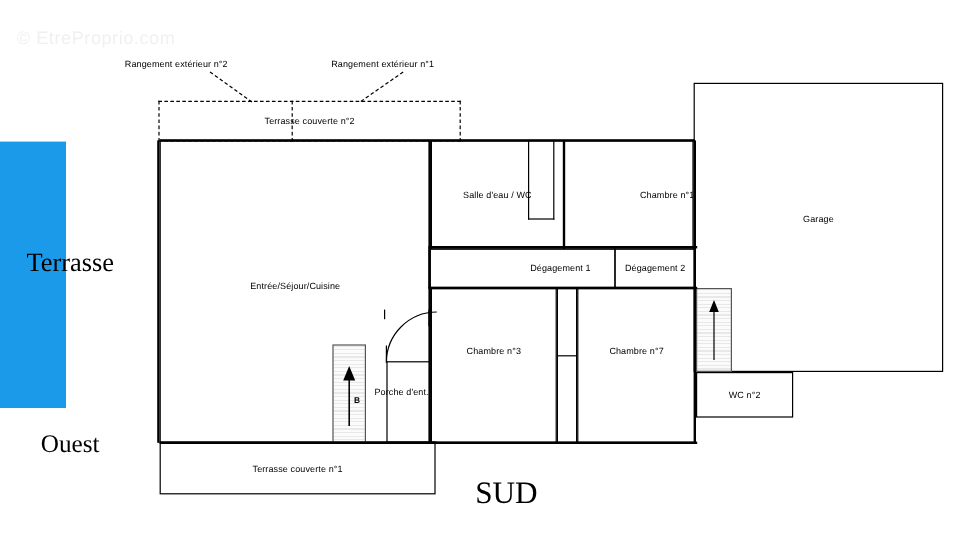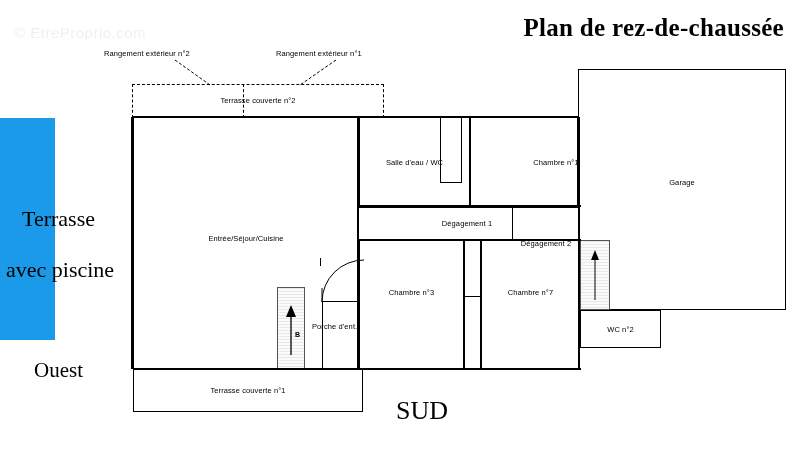--- a/index.html
+++ b/index.html
@@ -57,7 +57,6 @@
 
   <div class="abs" id="watermark">© EtreProprio.com</div>
 
-  <div class="abs" id="title">Plan de rez-de-chaussée</div>
 
   <div class="abs" id="pool"></div>
   <div class="abs serif-note" id="pool-label-1">Terrasse</div>

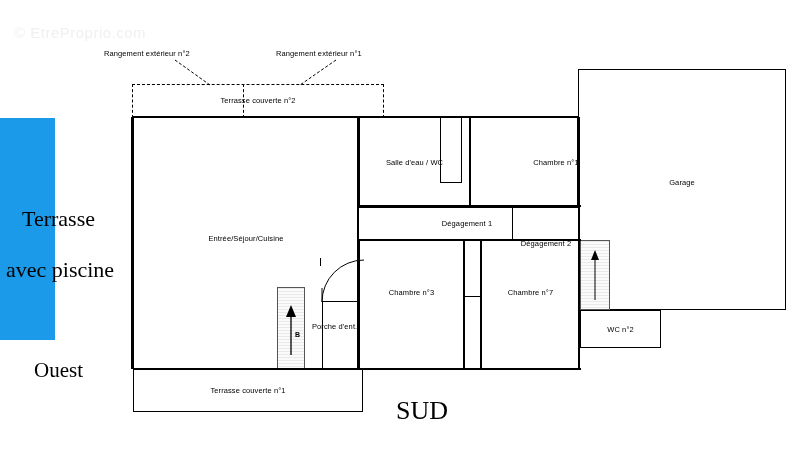--- a/index.html
+++ b/index.html
@@ -92,7 +92,7 @@
   <div class="abs room-label" style="left:357px;top:219px;width:156px;padding-left:32px;">Dégagement 1</div>
 
   <div class="abs room" style="left:512px;top:207px;width:68px;height:33px;"></div>
-  <div class="abs room-label" style="left:510px;top:219px;width:72px;margin-top:20px;">Dégagement 2</div>
+  <div class="abs room-label" style="left:510px;top:219px;width:72px;">Dégagement 2</div>
 
   <div class="abs room" style="left:359px;top:240px;width:105px;height:129px;"></div>
   <div class="abs room-label" style="left:359px;top:288px;width:105px;">Chambre n°3</div>

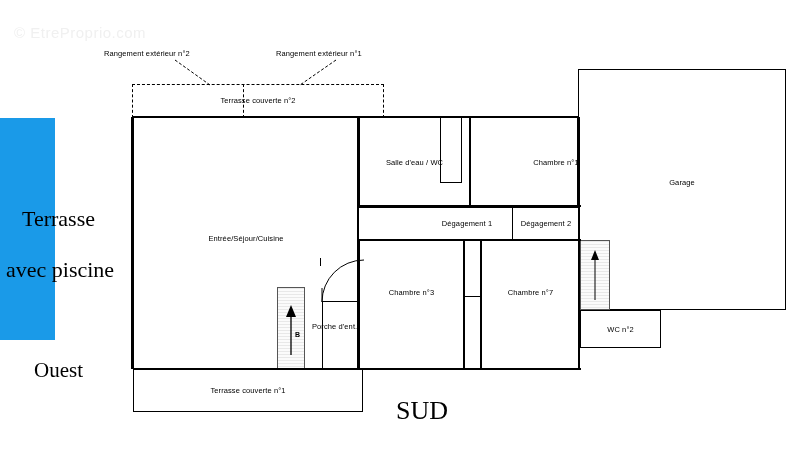--- a/index.html
+++ b/index.html
@@ -60,7 +60,6 @@
 
   <div class="abs" id="pool"></div>
   <div class="abs serif-note" id="pool-label-1">Terrasse</div>
-  <div class="abs serif-note" id="pool-label-2">avec piscine</div>
 
   <div class="abs serif-note" id="west-label">Ouest</div>
   <div class="abs serif-note" id="south-label">SUD</div>

